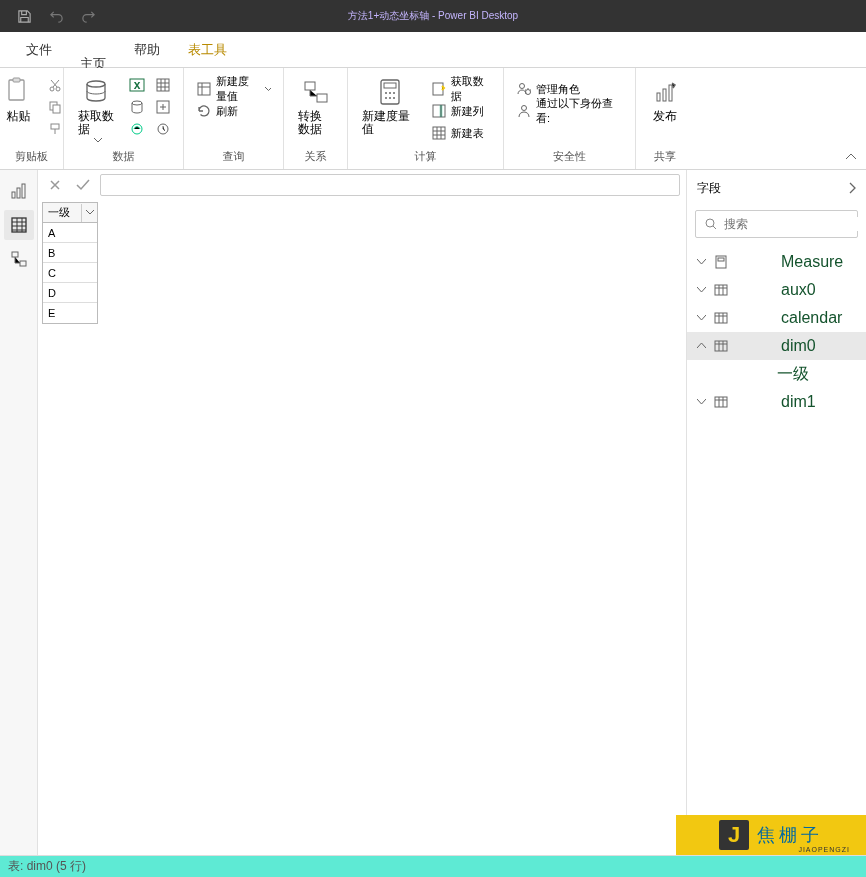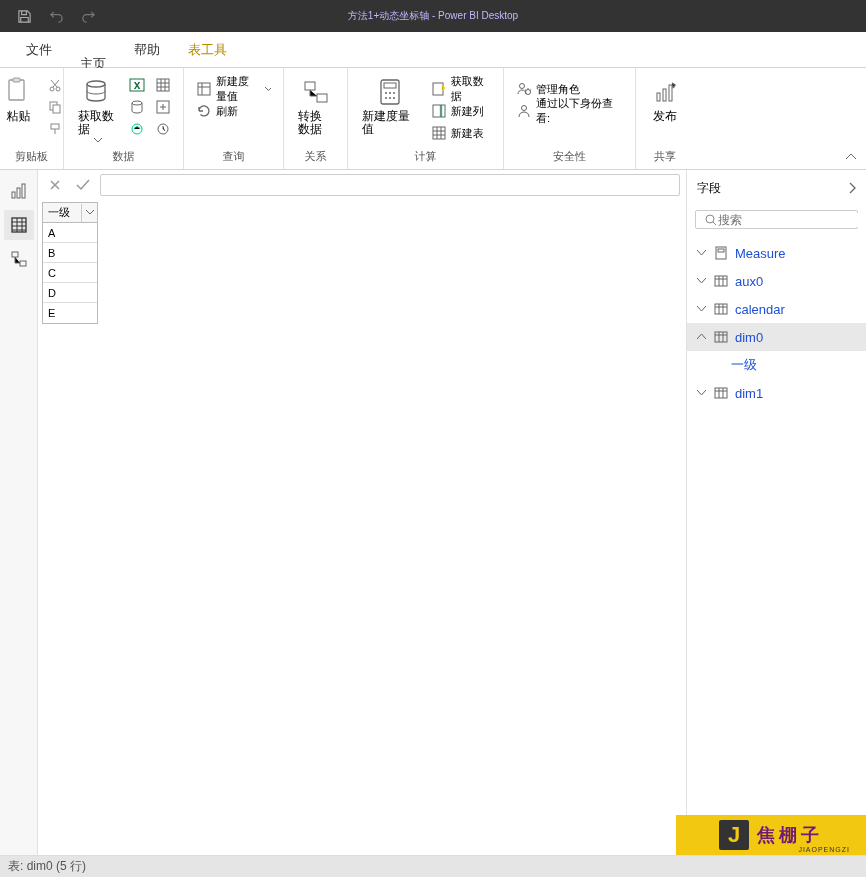--- a/index.html
+++ b/index.html
@@ -58,7 +58,7 @@
 
 .fields{position:absolute;right:0;top:170px;width:180px;bottom:22px;background:#fff;border-left:1px solid #e1e1e1;display:flex;flex-direction:column;}
 .fields-head{height:36px;display:flex;align-items:center;justify-content:space-between;padding:0 10px;font-size:13px;}
-.fields-search{margin:4px 8px;height:19px;border:1px solid #ccc;border-radius:2px;display:flex;align-items:center;padding:0 8px;}
+.fields-search{margin:4px 8px;height:28px;border:1px solid #ccc;border-radius:2px;display:flex;align-items:center;padding:0 8px;gap:6px;}
 .fields-search input{border:none;outline:none;flex:1;font-size:12px;}
 .fields-list{flex:1;overflow:auto;padding-top:6px;}
 .fitem{height:28px;display:flex;align-items:center;gap:6px;padding:0 8px;}

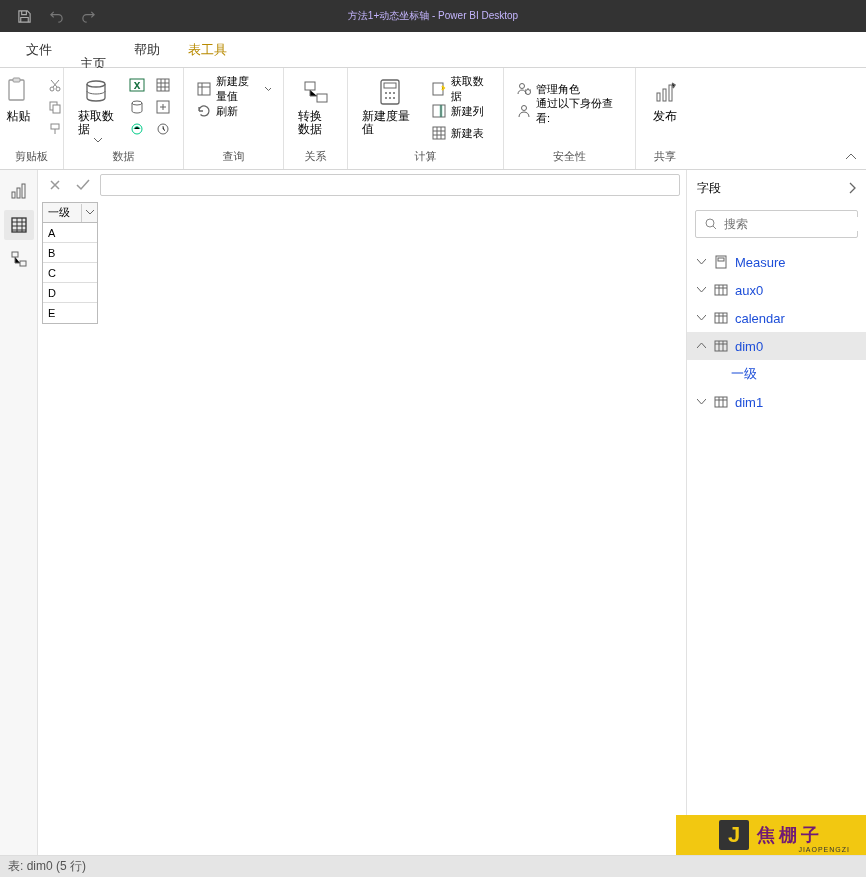--- a/index.html
+++ b/index.html
@@ -65,7 +65,7 @@
 .fitem.sel{background:#e8e8e8;}
 .fitem .chev{width:12px;height:12px;display:flex;align-items:center;justify-content:center;color:#666;}
 .fitem .tico{width:16px;height:16px;display:flex;align-items:center;justify-content:center;}
-.fitem .name{font-size:13px;color:#1d4ed8;}
+.fitem .name{font-size:16px;color:#14532d;margin-left:46px;}
 .fitem.child{padding-left:44px;}
 
 

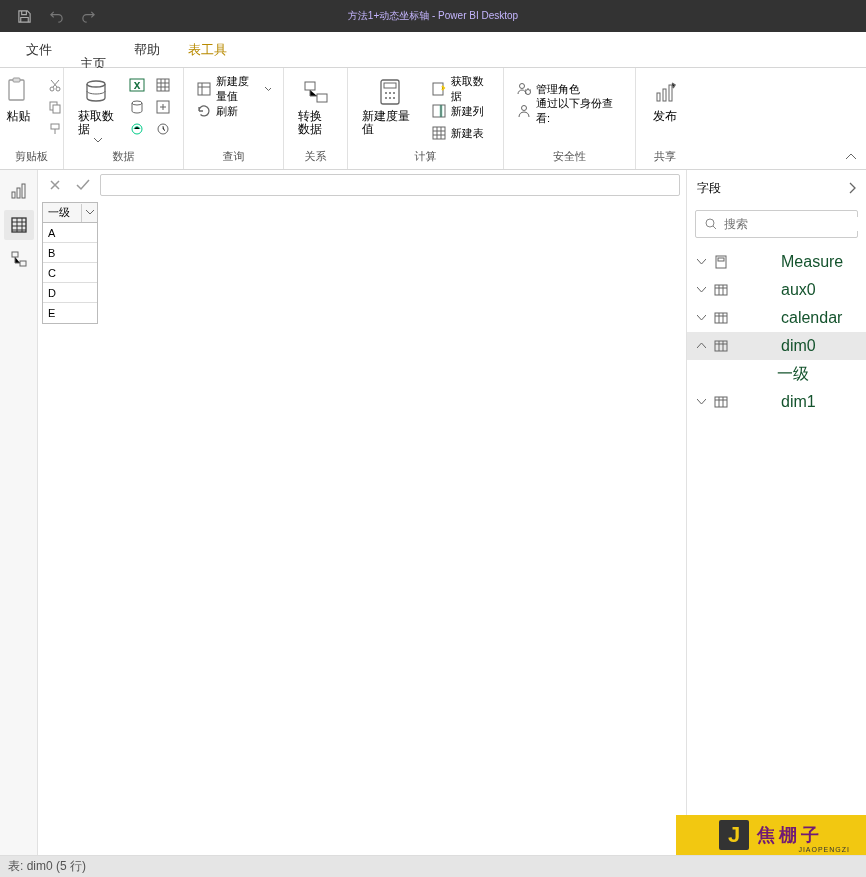--- a/index.html
+++ b/index.html
@@ -74,7 +74,7 @@
 
 .wm{position:absolute;right:0;bottom:22px;width:190px;height:40px;background:#f2c811;display:flex;align-items:center;justify-content:center;gap:8px;}
 .wm .j{width:30px;height:30px;background:#333;color:#f2c811;font-weight:bold;font-size:22px;display:flex;align-items:center;justify-content:center;border-radius:2px;}
-.wm .txt{font-size:18px;color:#701a75;letter-spacing:4px;font-weight:700;}
+.wm .txt{font-size:18px;color:#0369a1;letter-spacing:4px;font-weight:400;}
 .wm .sub{position:absolute;bottom:2px;right:16px;font-size:7px;letter-spacing:1px;color:#333;}
 
 svg{display:block;}

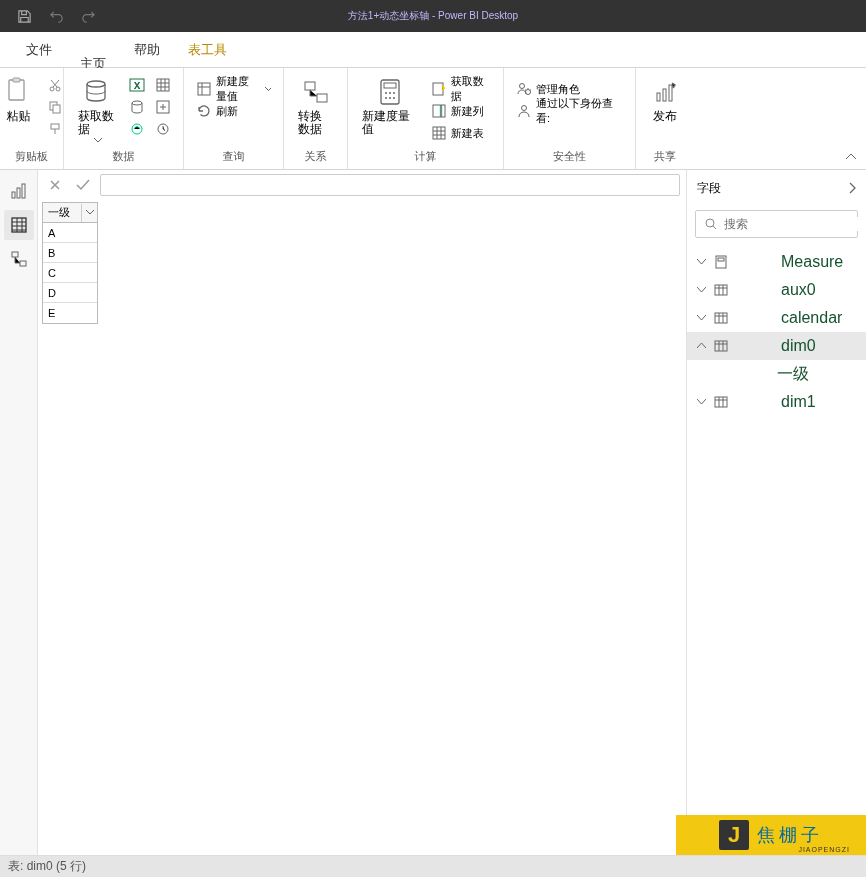--- a/index.html
+++ b/index.html
@@ -69,7 +69,7 @@
 .fitem.child{padding-left:44px;}
 
 
-.status{position:absolute;left:0;right:0;bottom:0;height:22px;background:#e5e5e5;border-top:1px solid #ddd;display:flex;align-items:center;padding:0 8px;font-size:11px;color:#555;}
+.status{position:absolute;left:0;right:0;bottom:0;height:22px;background:#5eead4;border-top:1px solid #ddd;display:flex;align-items:center;padding:0 8px;font-size:11px;color:#555;}
 
 
 .wm{position:absolute;right:0;bottom:22px;width:190px;height:40px;background:#f2c811;display:flex;align-items:center;justify-content:center;gap:8px;}

